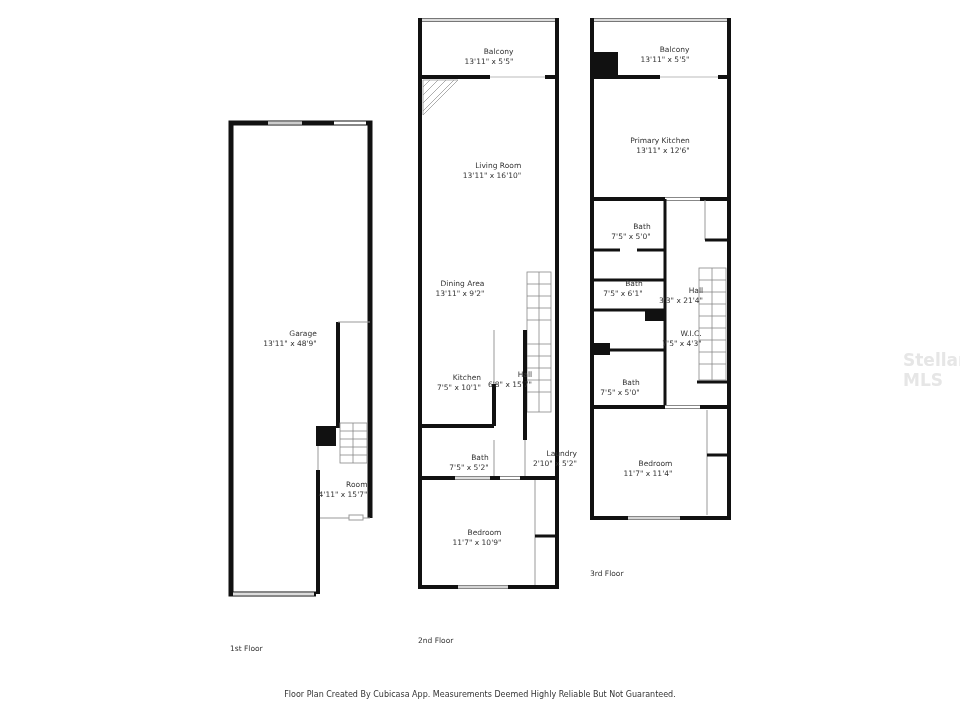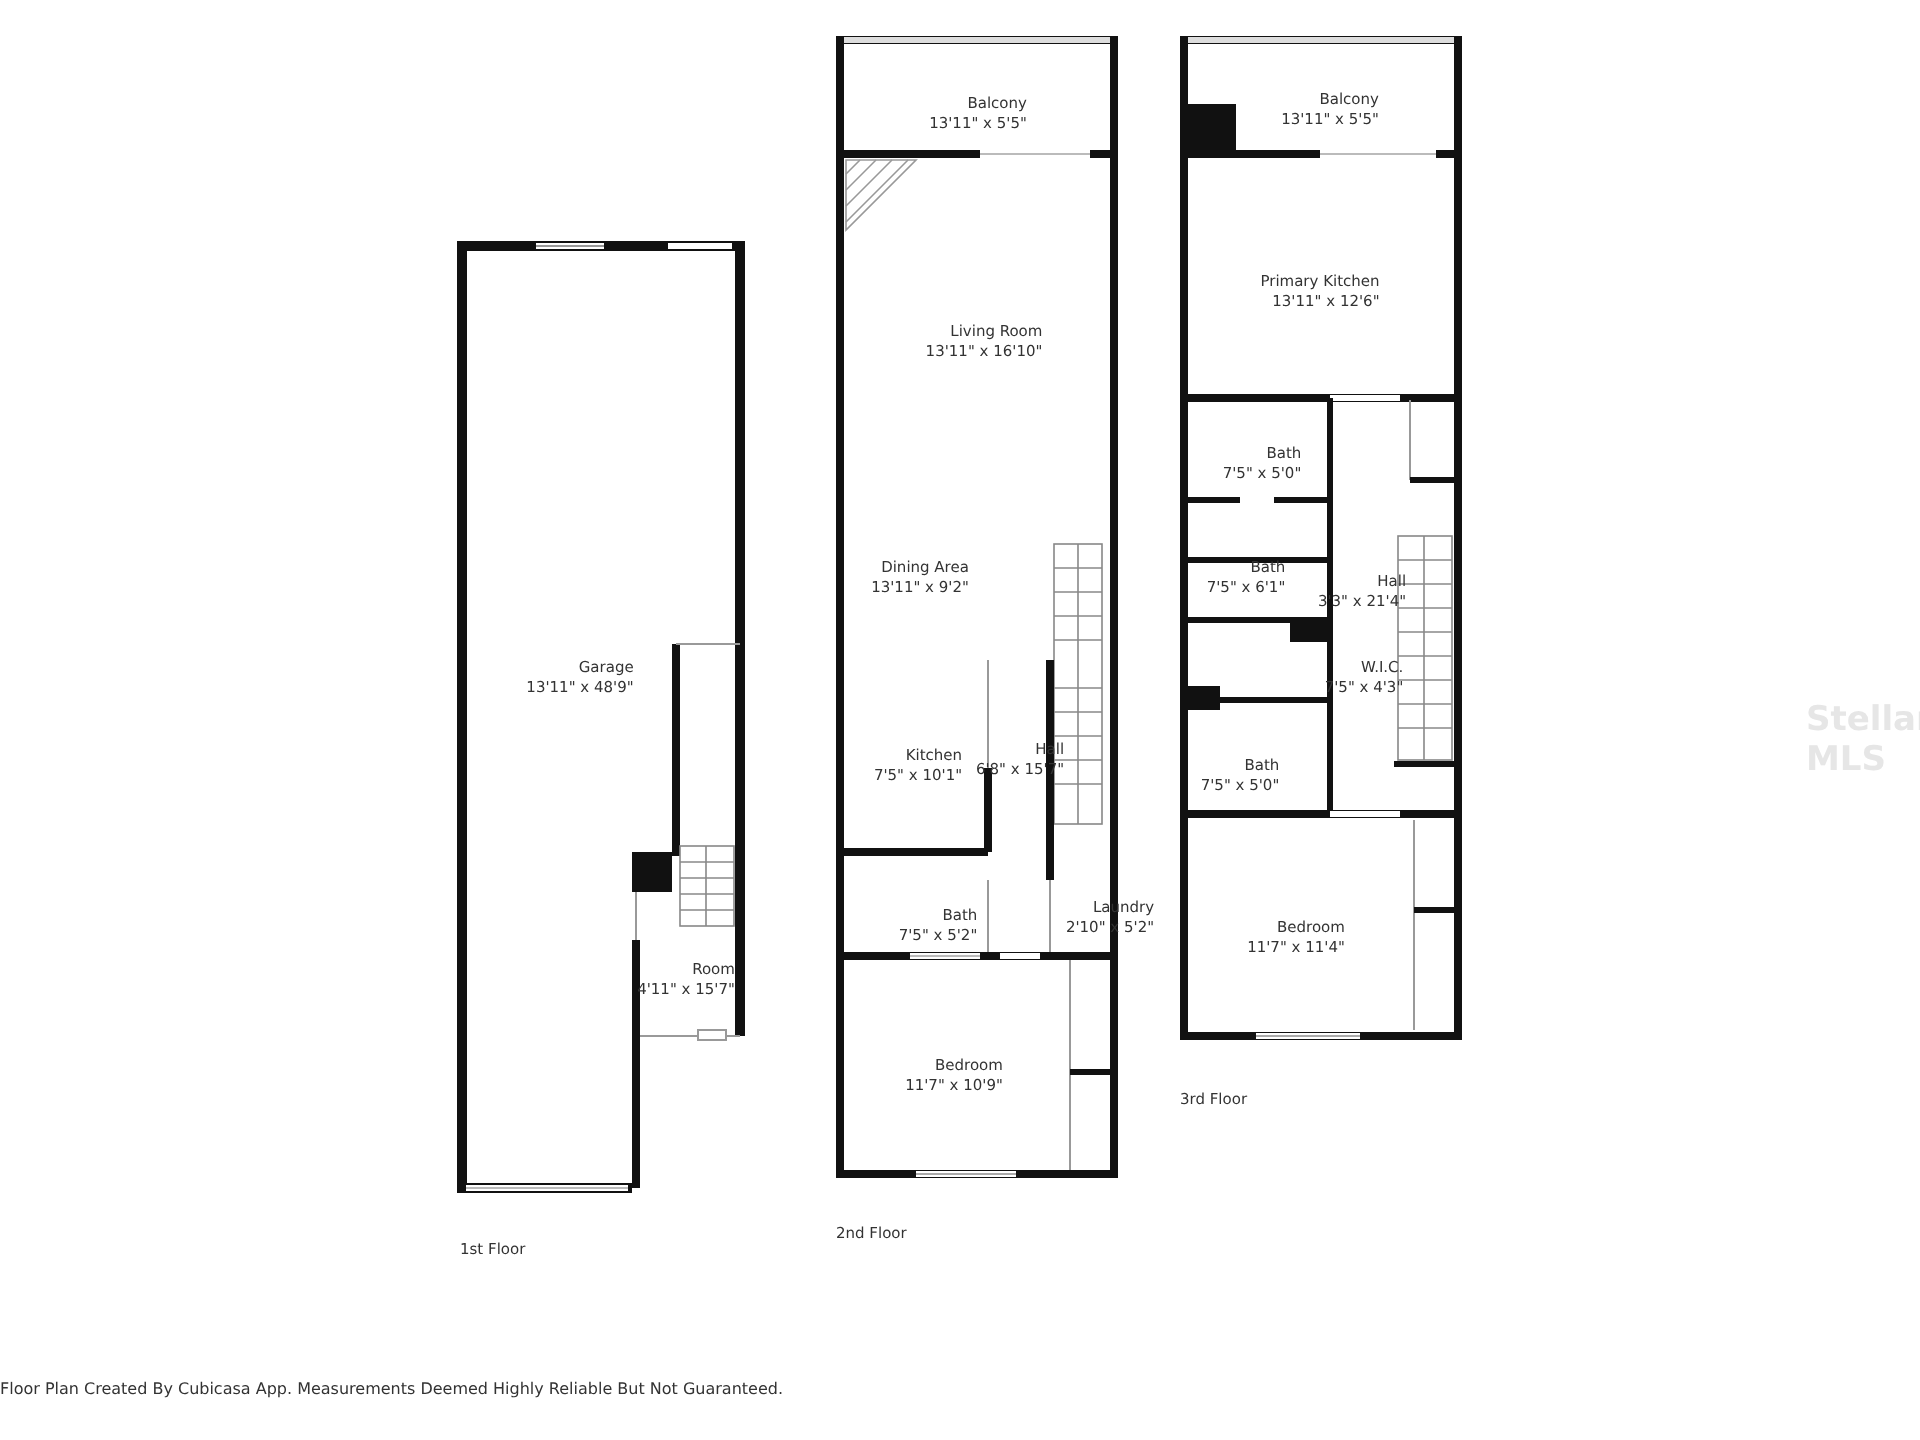--- a/index.html
+++ b/index.html
@@ -8,7 +8,7 @@
   svg#plan { position: absolute; left: 0; top: 0; }
   .lbl { position: absolute; text-align: right; font-size: 7.5px; line-height: 10px;
          color: #333; white-space: nowrap; transform: translateX(-50%); }
-  .floor-lbl { position: absolute; font-size: 7.5px; color: #333; white-space: nowrap; }
+  .floor-lbl { position: absolute; font-size: 7.5px; color: #333; white-space: nowrap; margin-top: 24px; }
   .footer { position: absolute; left: 0; width: 960px; top: 690px; text-align: left;
             font-size: 8px; color: #333; }
   .watermark { position: absolute; left: 903px; top: 350px; font-size: 17px;

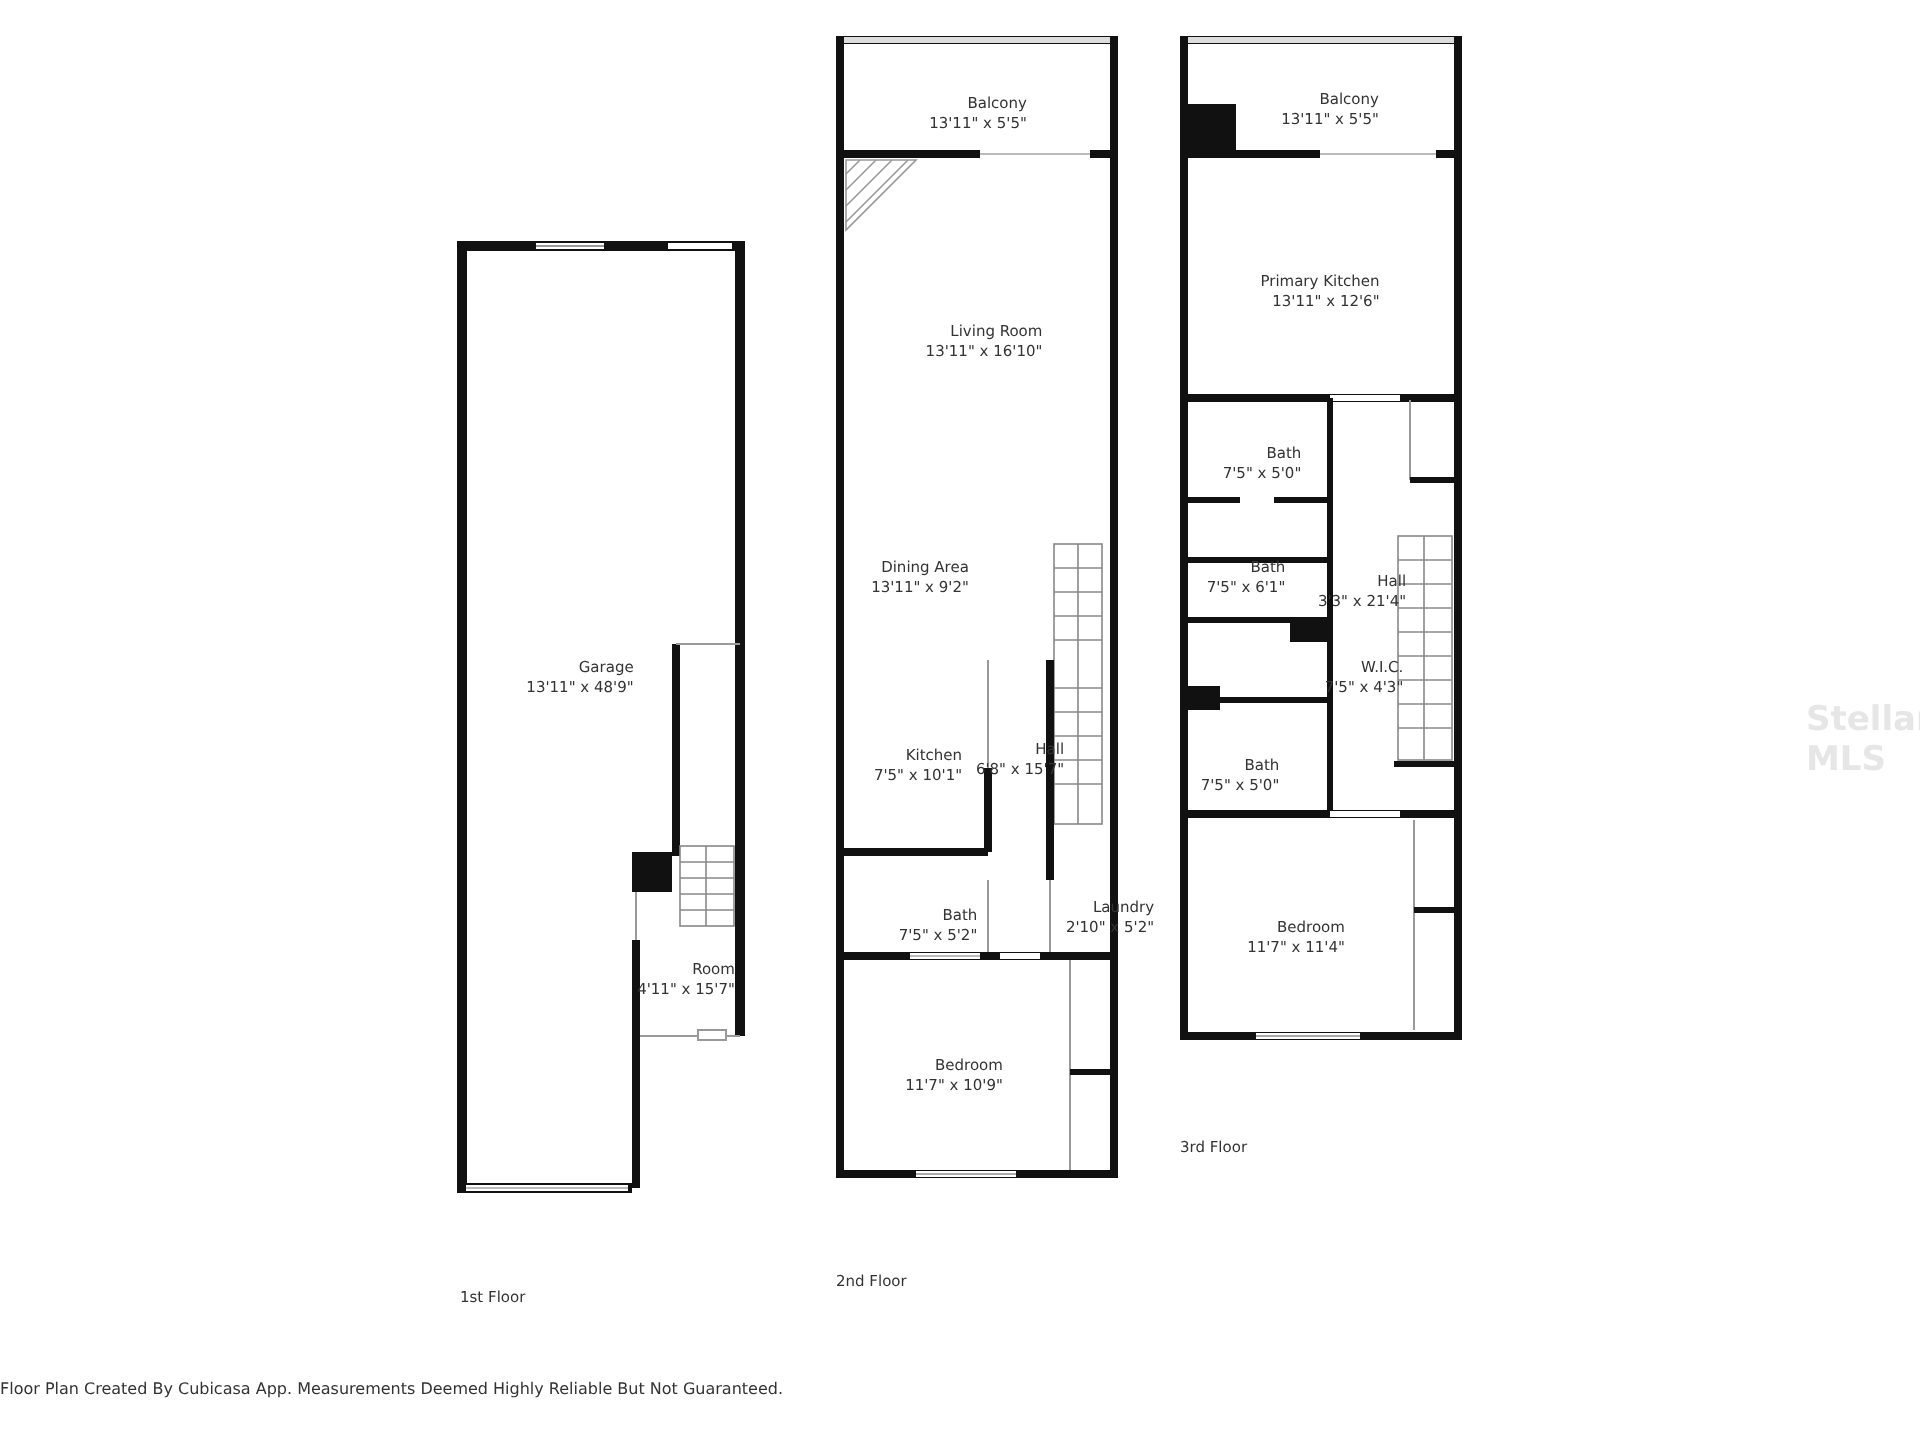--- a/index.html
+++ b/index.html
@@ -9,7 +9,7 @@
   .lbl { position: absolute; text-align: right; font-size: 7.5px; line-height: 10px;
          color: #333; white-space: nowrap; transform: translateX(-50%); }
   .floor-lbl { position: absolute; font-size: 7.5px; color: #333; white-space: nowrap; margin-top: 24px; }
-  .footer { position: absolute; left: 0; width: 960px; top: 690px; text-align: left;
+  .footer { position: absolute; left: 0; width: 960px; top: 690px; text-align: center;
             font-size: 8px; color: #333; }
   .watermark { position: absolute; left: 903px; top: 350px; font-size: 17px;
                color: #e6e6e6; font-weight: bold; }

